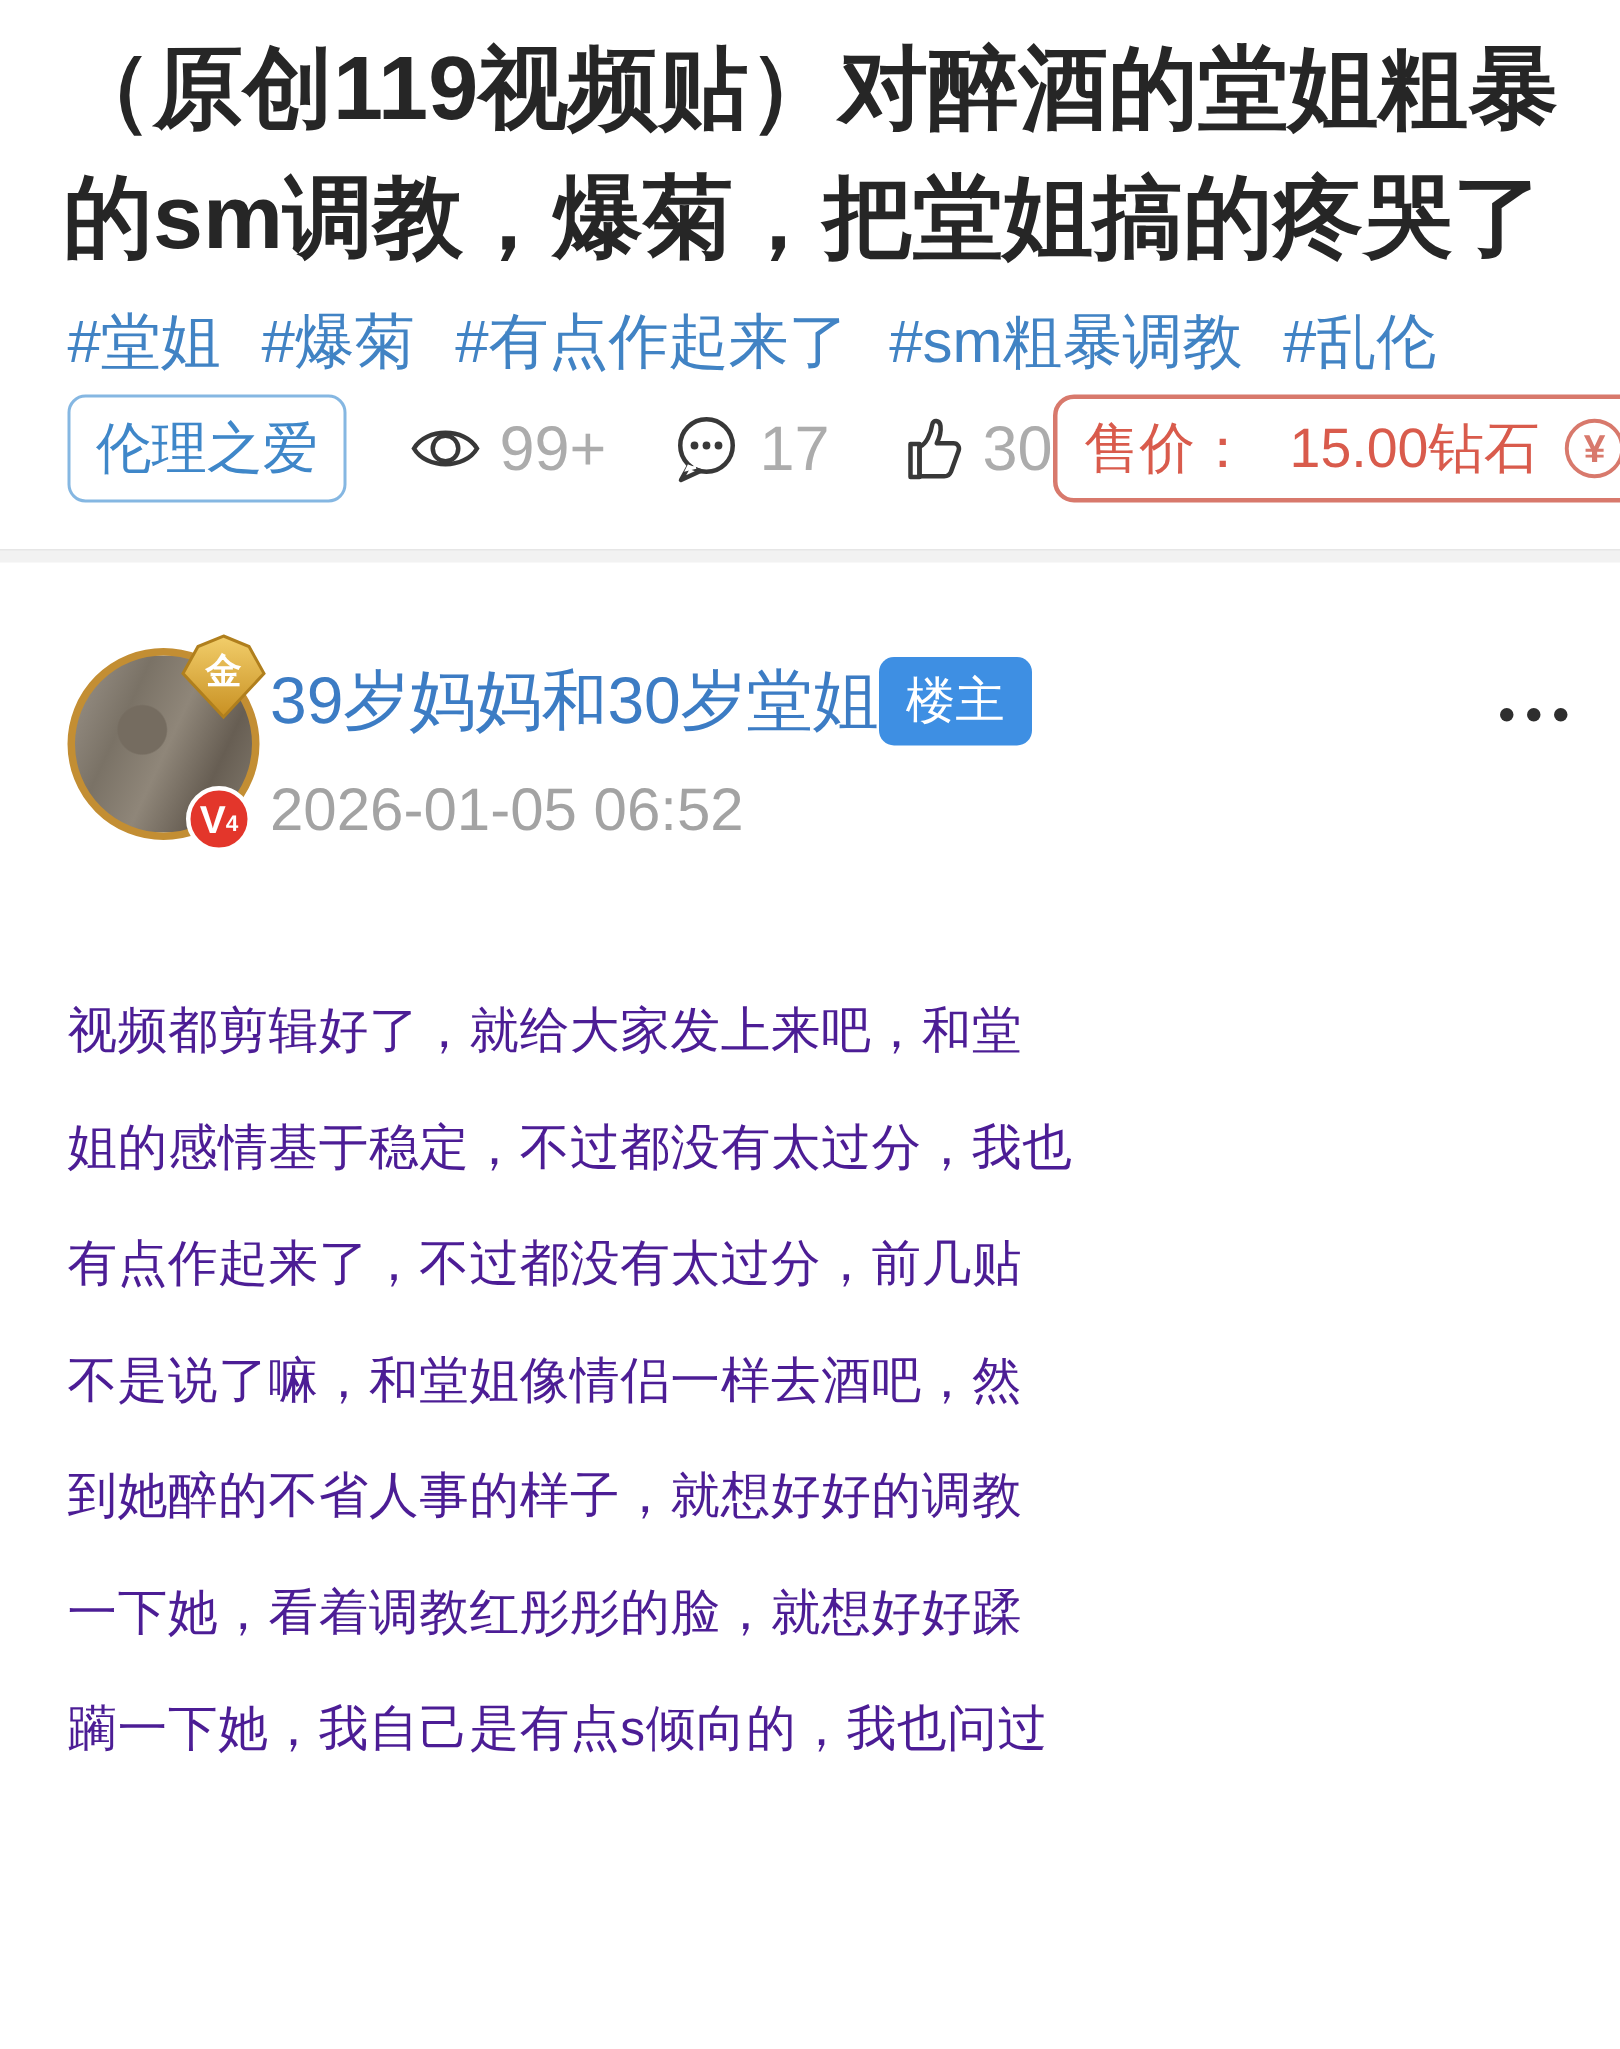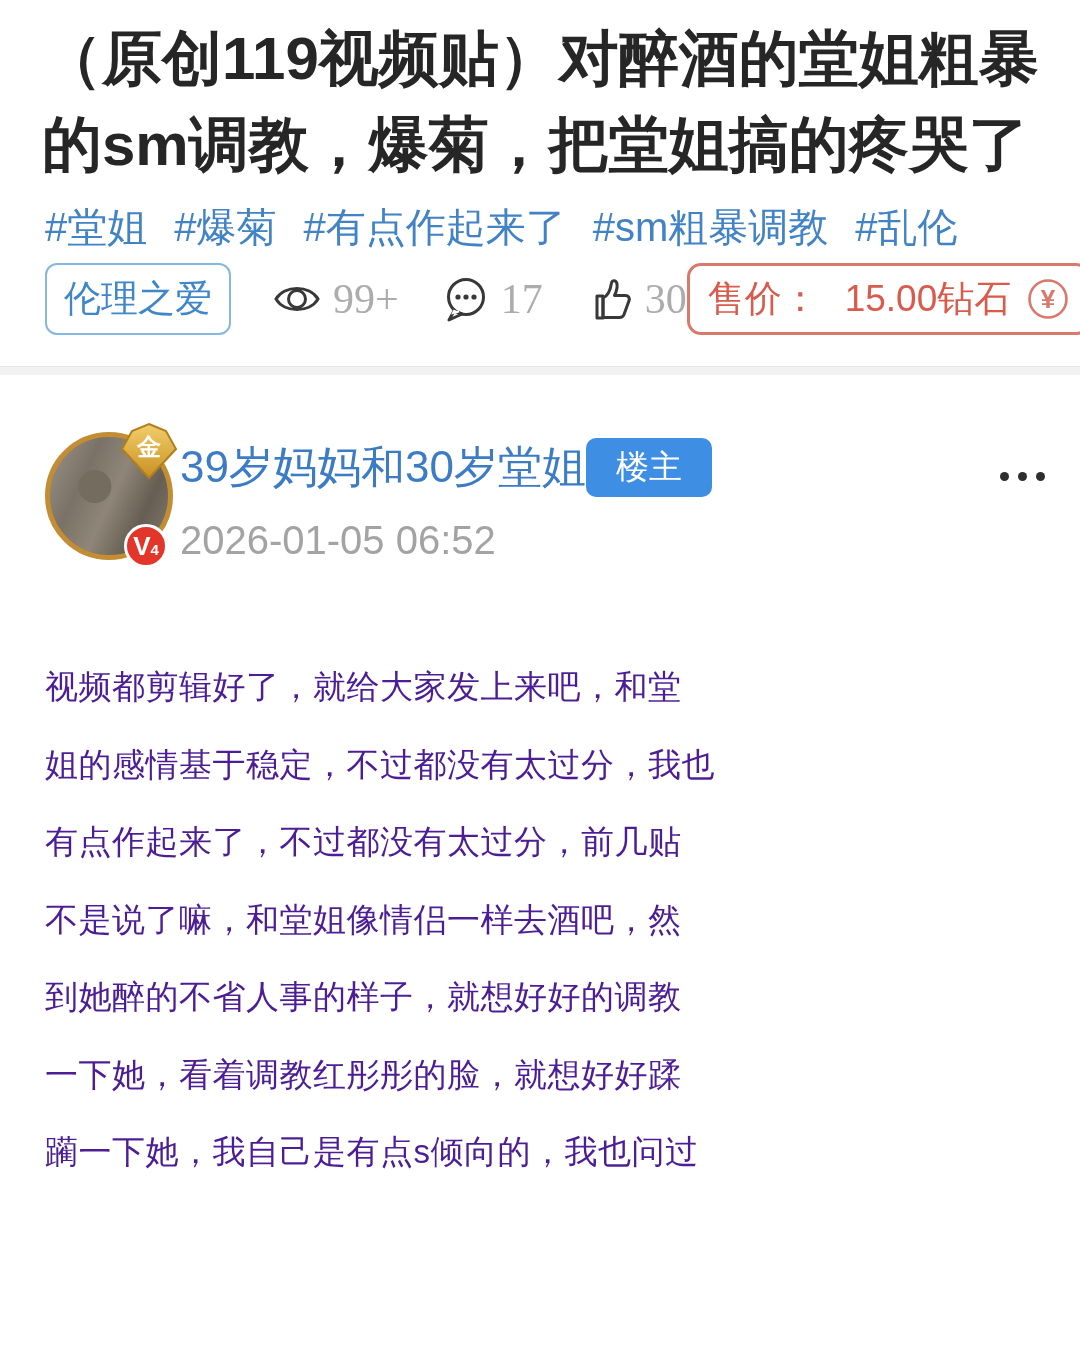--- a/index.html
+++ b/index.html
@@ -22,7 +22,7 @@
              font-size:37px;padding:9px 17px;background:#fff;white-space:nowrap;}
   .stats{display:flex;align-items:center;gap:44px;margin-left:42px;}
   .stat{display:flex;align-items:center;gap:12px;}
-  .stat .num{font-size:42px;color:#ACACAC;font-family:Liberation Serif, serif;}
+  .stat .num{font-size:42px;color:#ACACAC;}
   .stat svg{display:block;}
   .price{margin-left:auto;display:flex;align-items:center;gap:10px;
          border:3px solid #D8796C;border-radius:14px;padding:8px 18px;

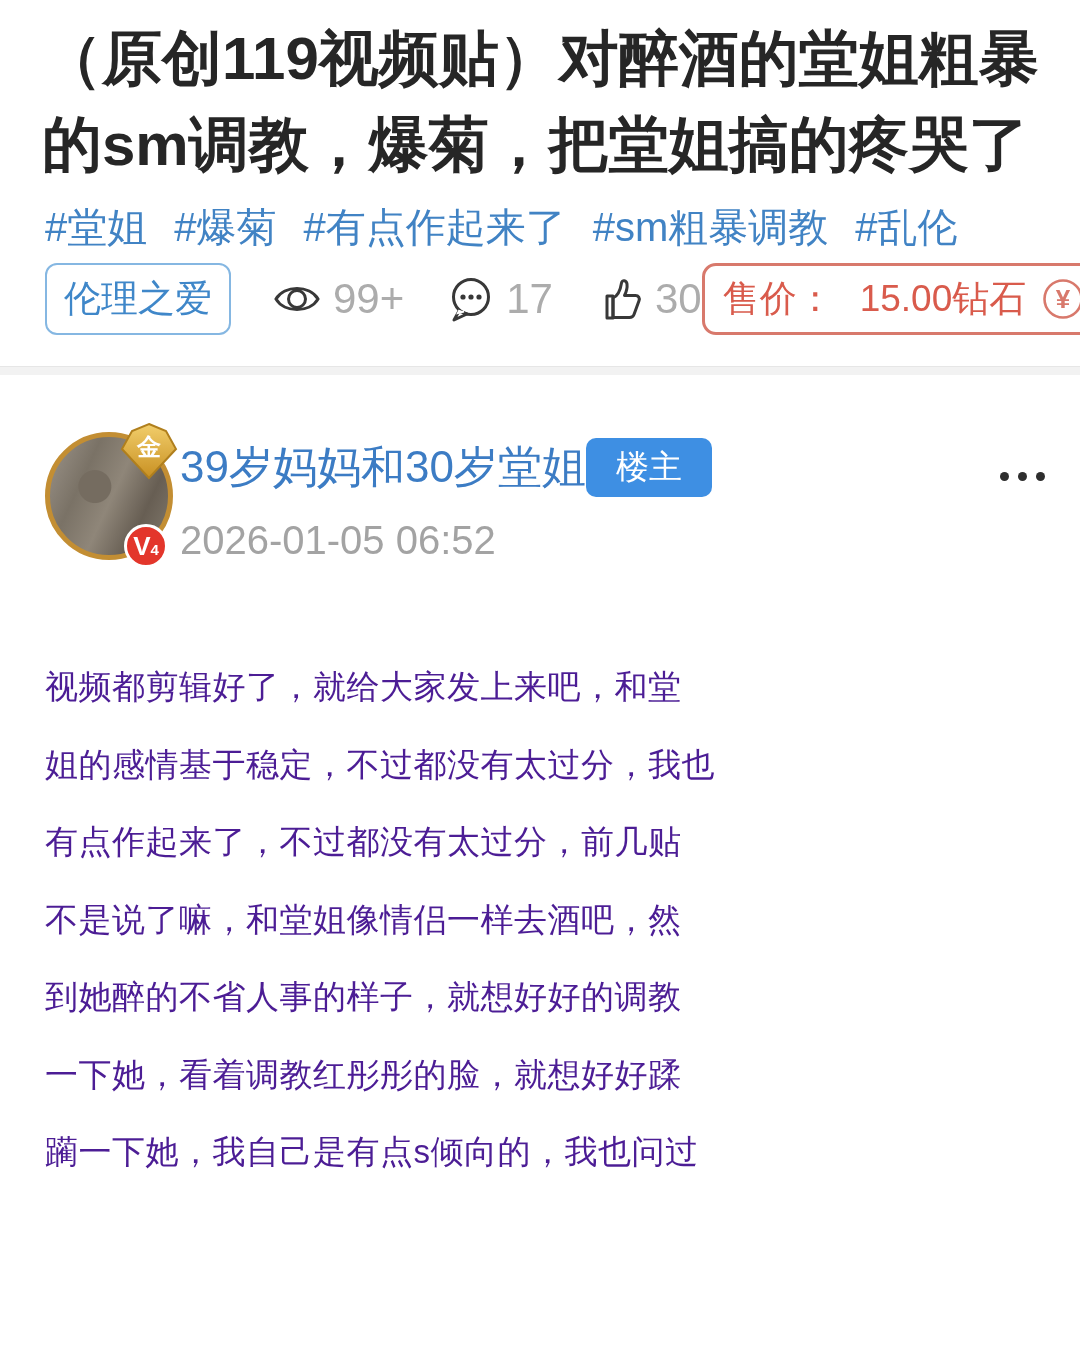--- a/index.html
+++ b/index.html
@@ -49,7 +49,7 @@
   .name-row{position:absolute;top:438px;left:180px;display:flex;align-items:center;}
   .username{font-size:44px;color:#3C7CC4;white-space:nowrap;}
   .louzhu{background:#3E8FE3;color:#fff;font-size:33px;border-radius:10px;
-          padding:7px 30px;white-space:nowrap;}
+          padding:7px 18px;white-space:nowrap;}
   .date{position:absolute;top:518px;left:180px;font-size:40px;color:#A3A3A3;}
   .more{position:absolute;top:466px;left:994px;display:flex;gap:9px;padding:6px;}
   .more i{width:9px;height:9px;border-radius:50%;background:#2e2e2e;display:block;}

